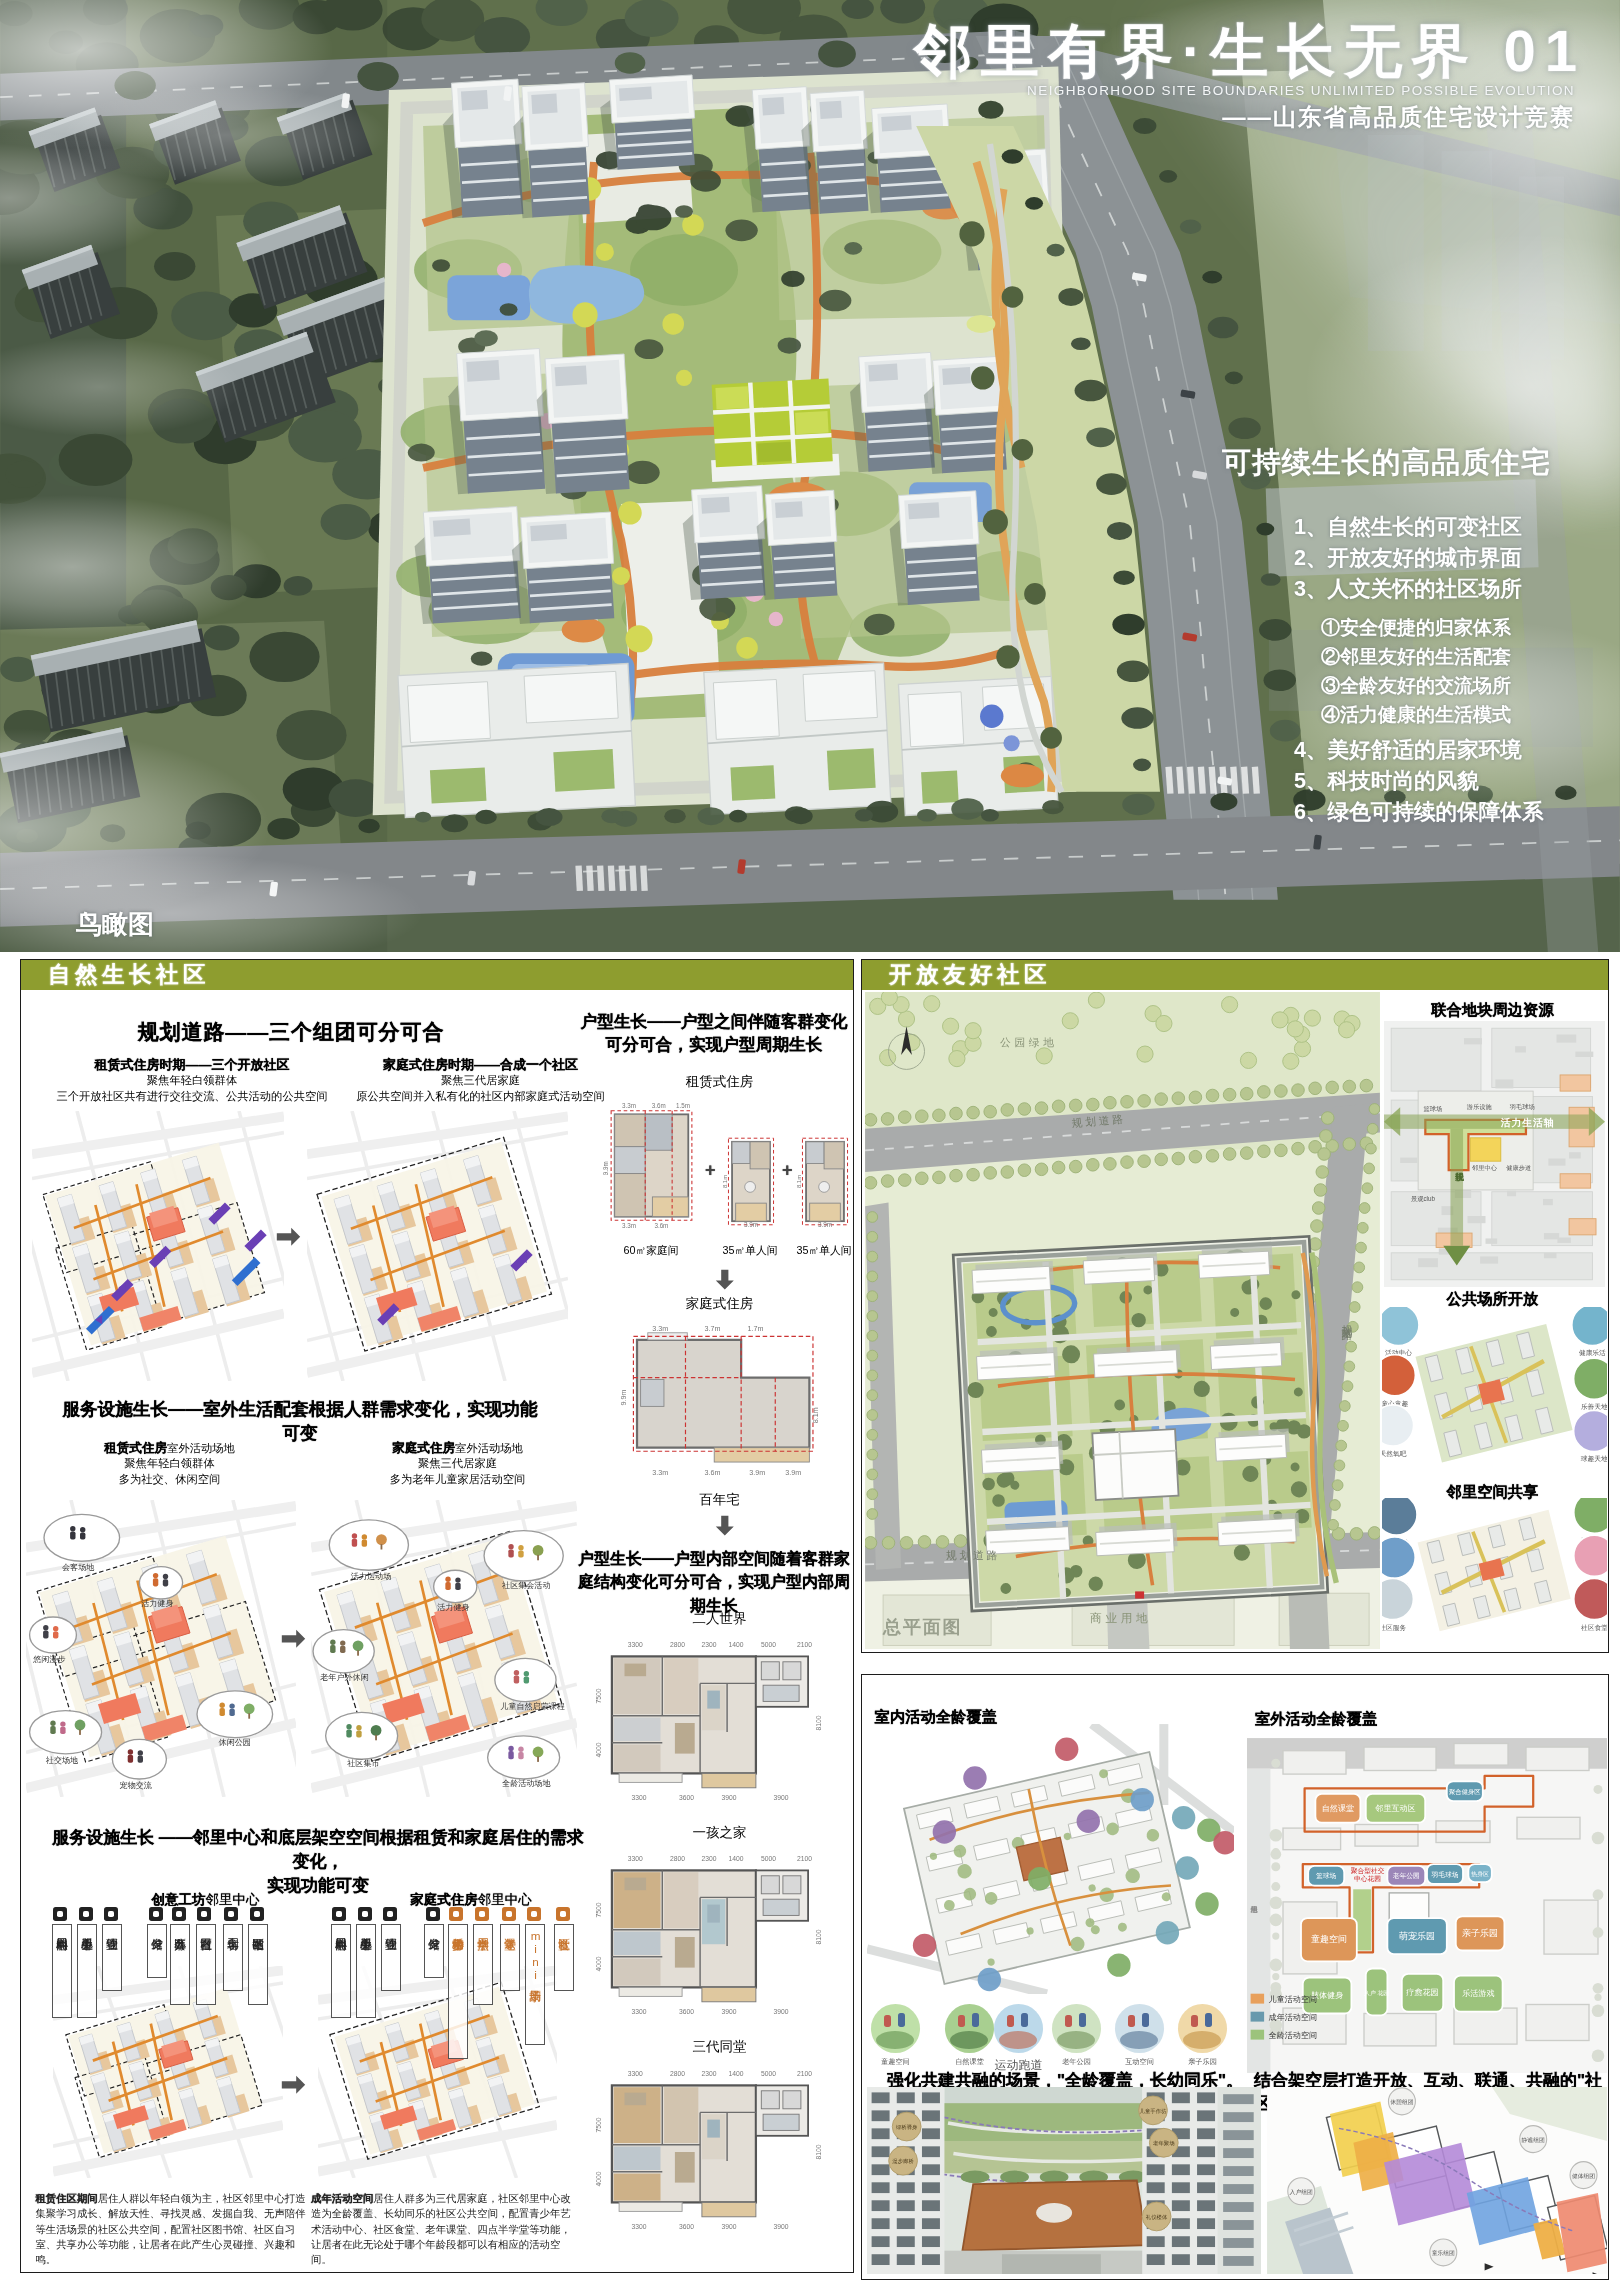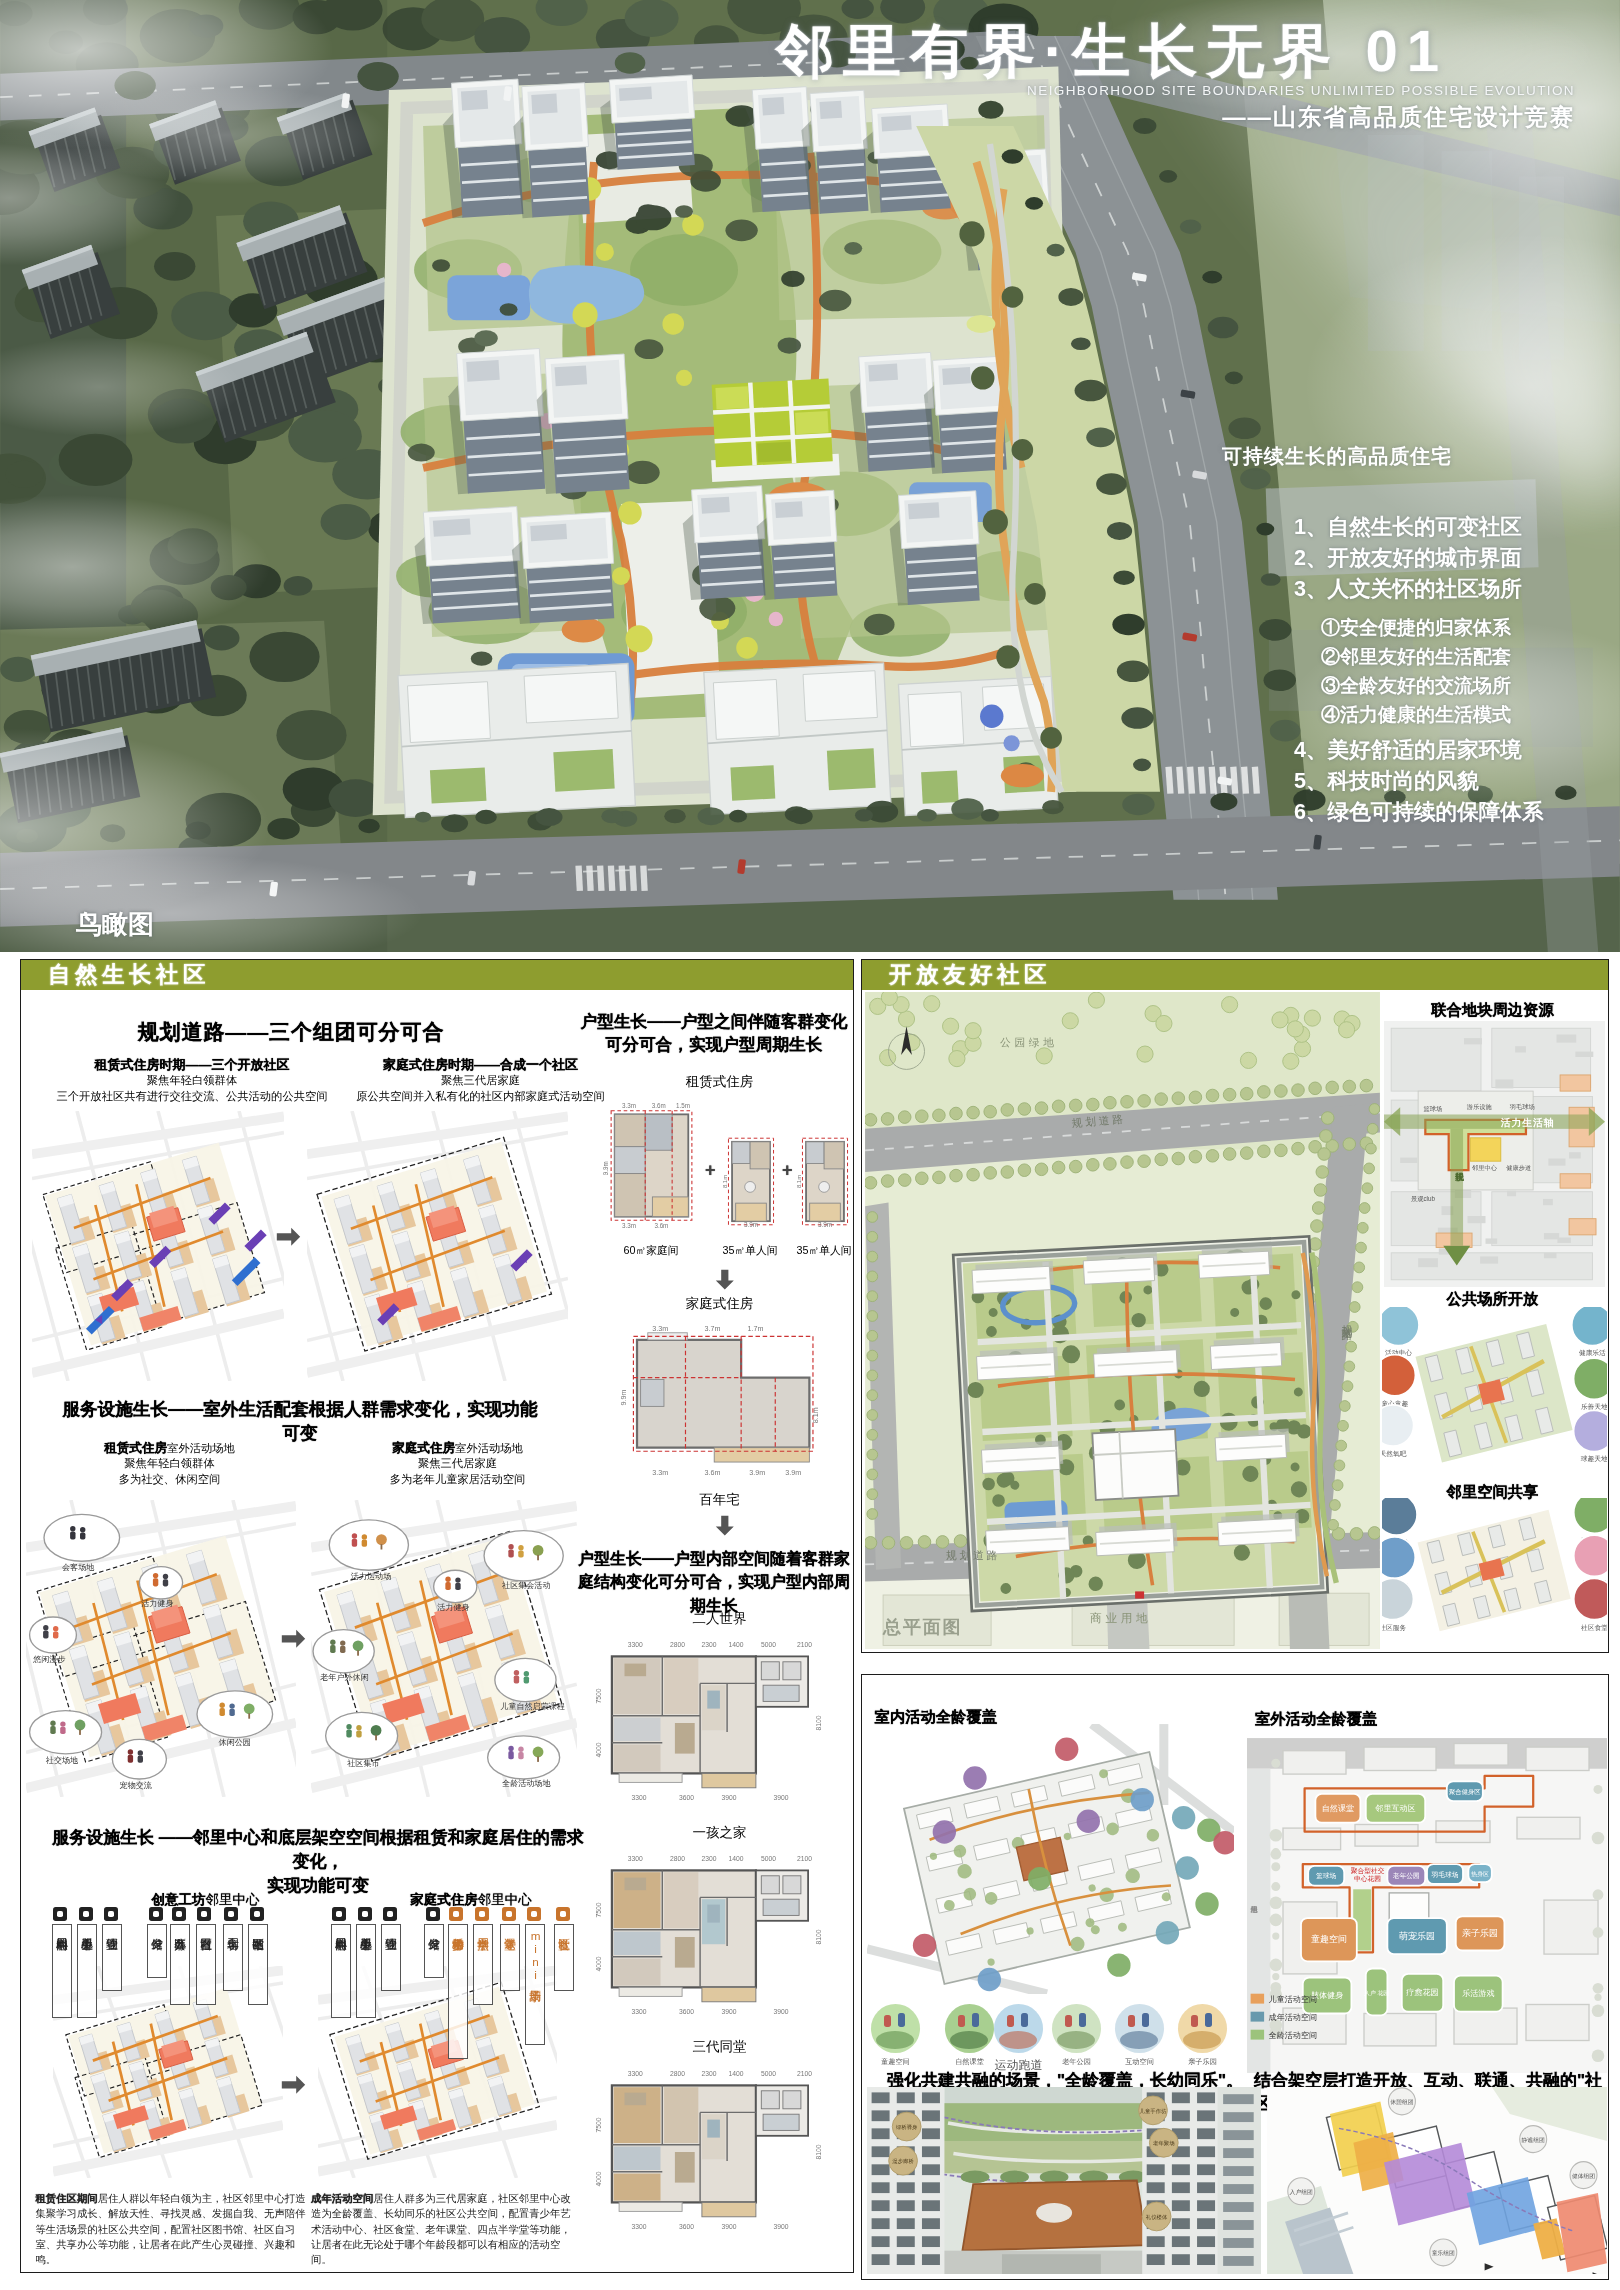--- a/index.html
+++ b/index.html
@@ -809,7 +809,7 @@
 <ellipse cx="110" cy="430" rx="160" ry="55" fill="url(#cg)" opacity="0.3"></ellipse>
 </svg></div>
 
-<div class="abs" style="right:34px;top:12.6px;width:810px;text-align:left;color:#fff;font-size:58px;font-weight:bold;letter-spacing:9px;text-shadow:0 0 6.3px rgba(120,130,140,.65),0 0 1.8px #fff">邻里有界·生长无界 01</div>
+<div class="abs" style="right:34px;top:12.6px;width:810px;text-align:right;color:#fff;font-size:58px;font-weight:bold;letter-spacing:9px;text-shadow:0 0 6.3px rgba(120,130,140,.65),0 0 1.8px #fff">邻里有界·生长无界 01</div>
 
 <div class="abs" style="right:45px;top:83px;width:810px;text-align:right;color:#f4f6f7;font-size:13.5px;letter-spacing:1.4px;text-shadow:0 0 3.6px rgba(100,110,120,.7)">NEIGHBORHOOD SITE BOUNDARIES UNLIMITED POSSIBLE EVOLUTION</div>
 

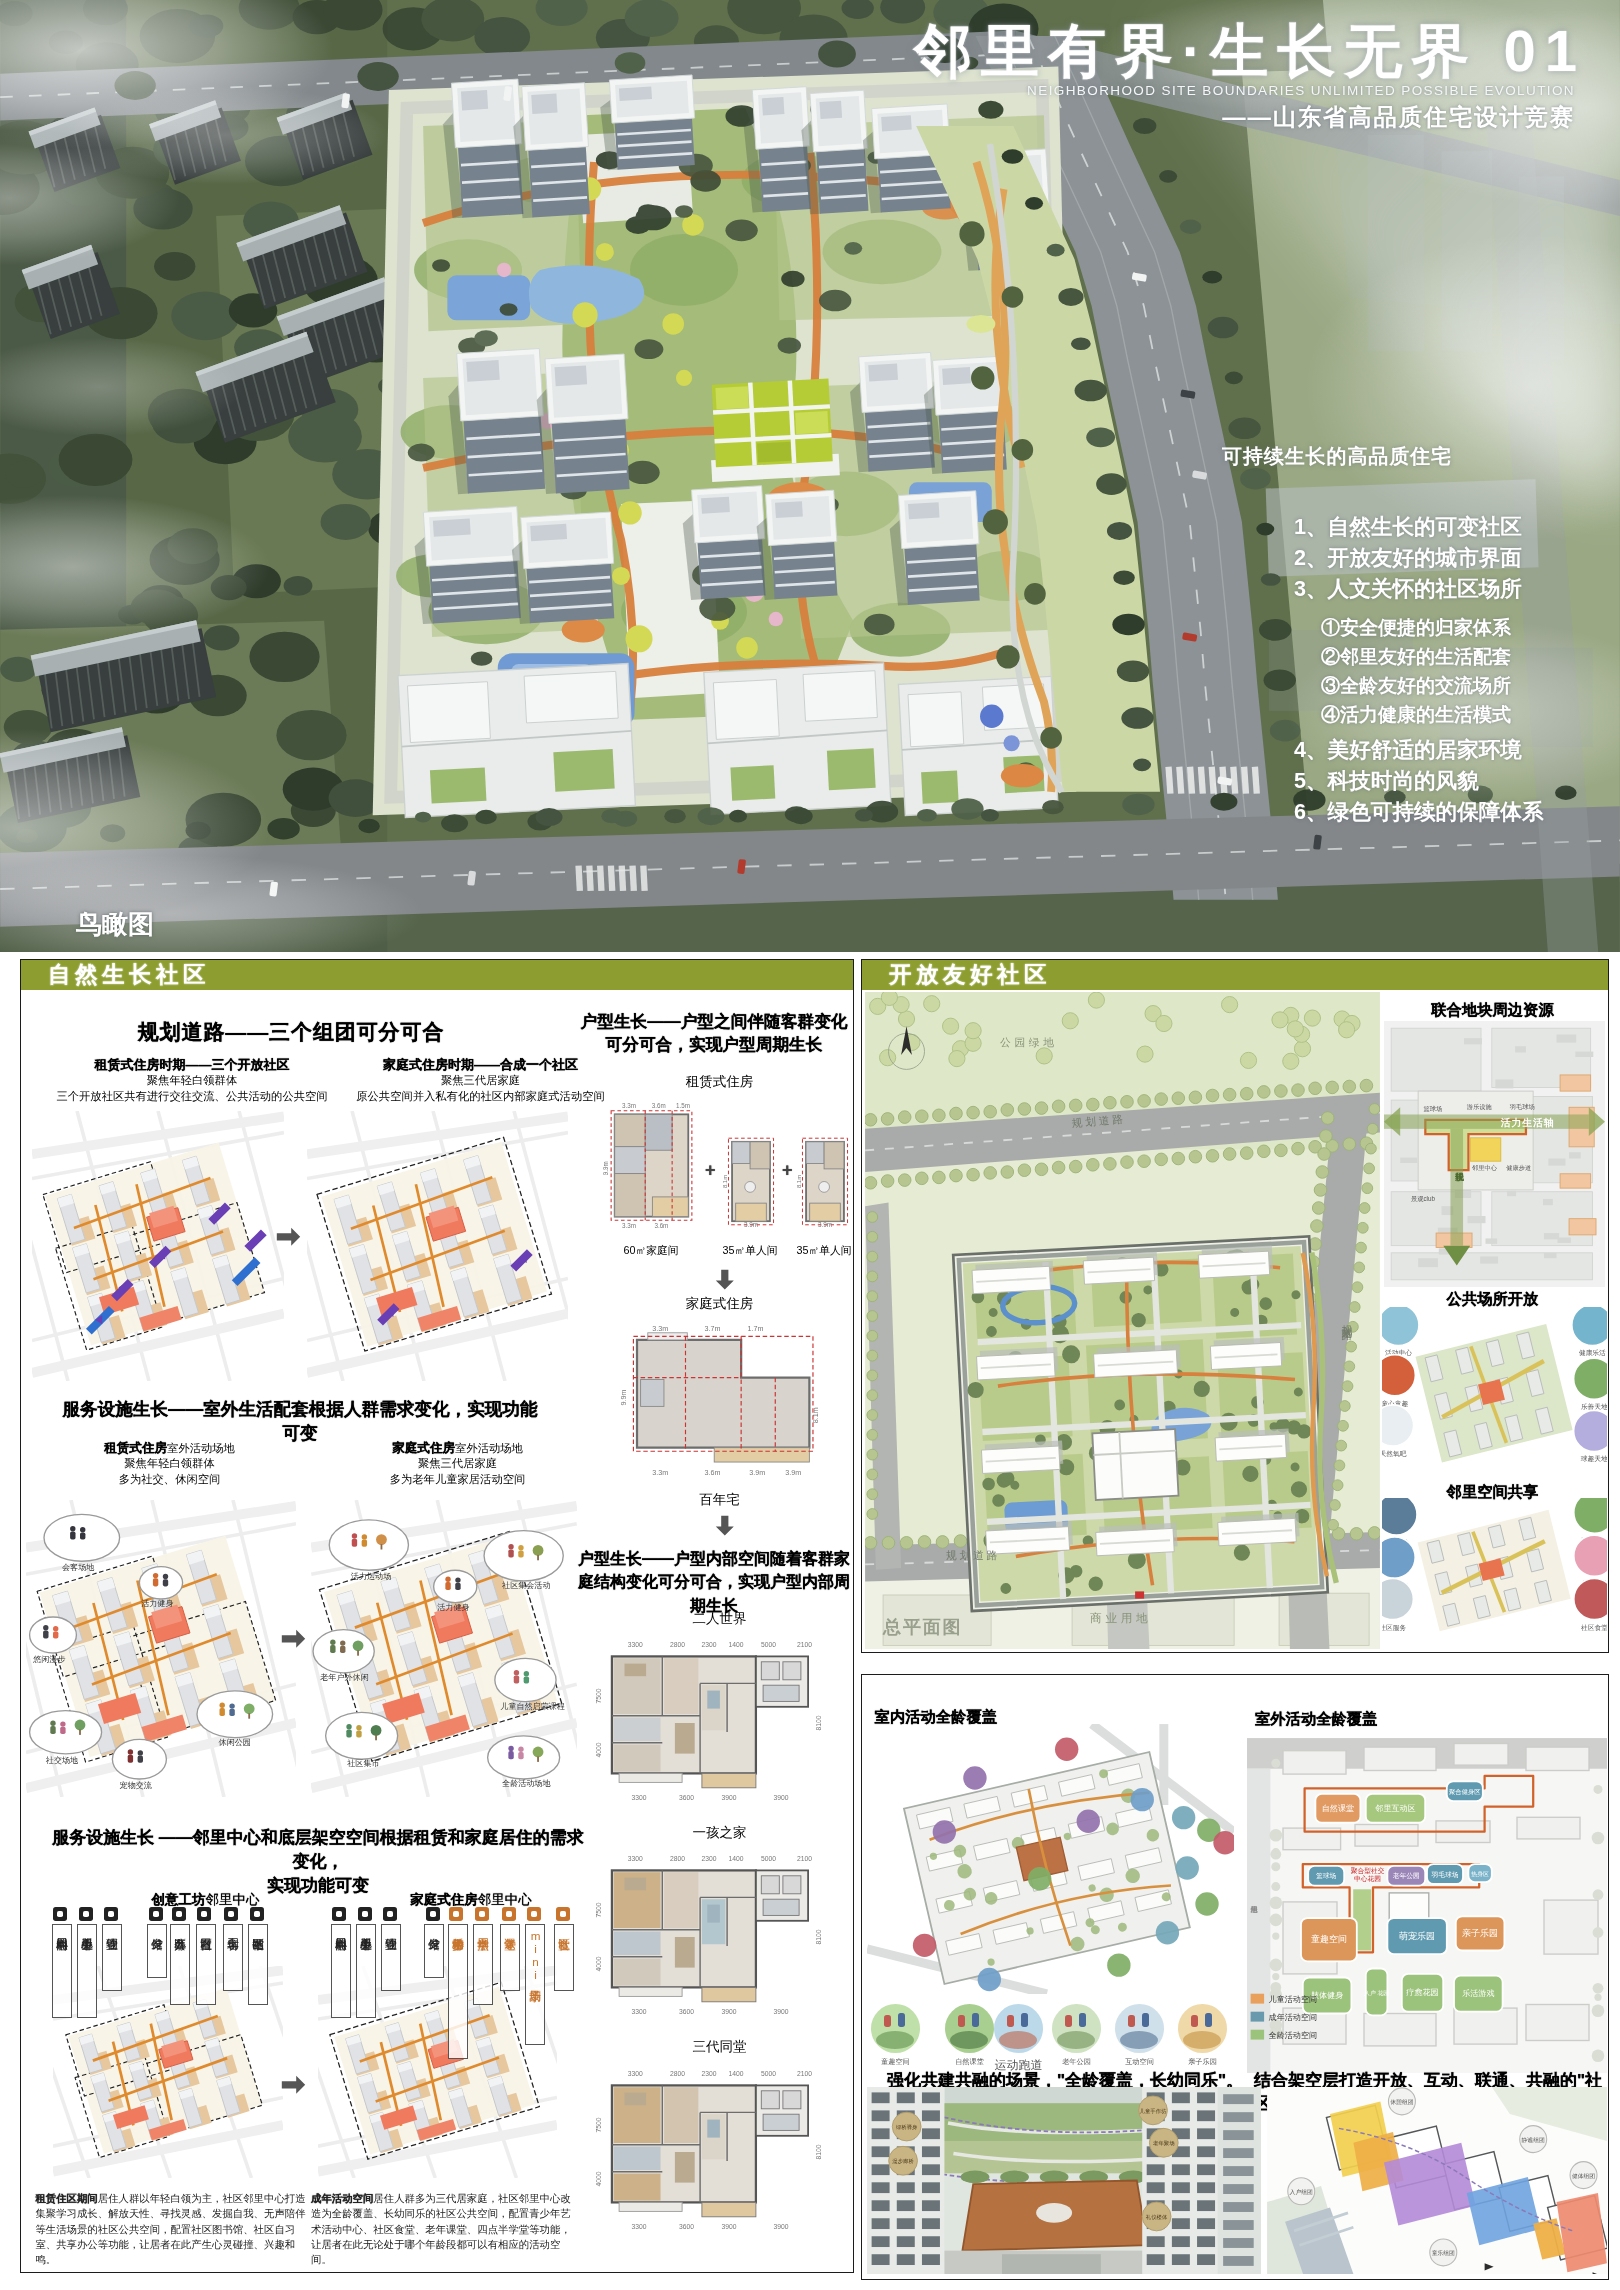--- a/index.html
+++ b/index.html
@@ -815,7 +815,7 @@
 
 <div class="abs" style="right:45px;top:101px;width:810px;text-align:right;color:#fff;font-size:23.4px;letter-spacing:1.8px;font-weight:bold;text-shadow:0 0 3.6px rgba(100,110,120,.7)">——山东省高品质住宅设计竞赛</div>
 
-<div class="abs" style="left:1222px;top:443px;width:378px;color:#fff;font-size:20px;font-weight:bold;letter-spacing:0.9px;text-shadow:0 0 4.5px rgba(90,100,110,.55)">可持续生长的高品质住宅</div>
+<div class="abs" style="left:1222px;top:443px;width:378px;color:#fff;font-size:29px;font-weight:bold;letter-spacing:0.9px;text-shadow:0 0 4.5px rgba(90,100,110,.55)">可持续生长的高品质住宅</div>
 
 <div class="abs" style="left:1294px;top:511px;color:#fff;font-size:21.6px;font-weight:bold;line-height:31px;text-shadow:0 0 3.6px rgba(90,100,110,.6)">1、自然生长的可变社区<br>2、开放友好的城市界面<br>3、人文关怀的社区场所</div>
 

